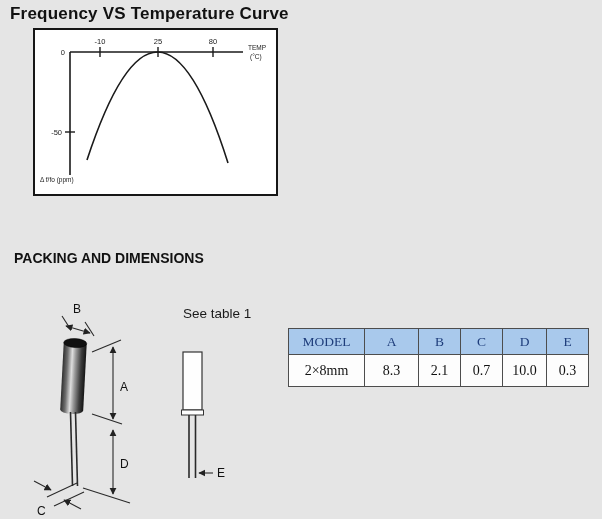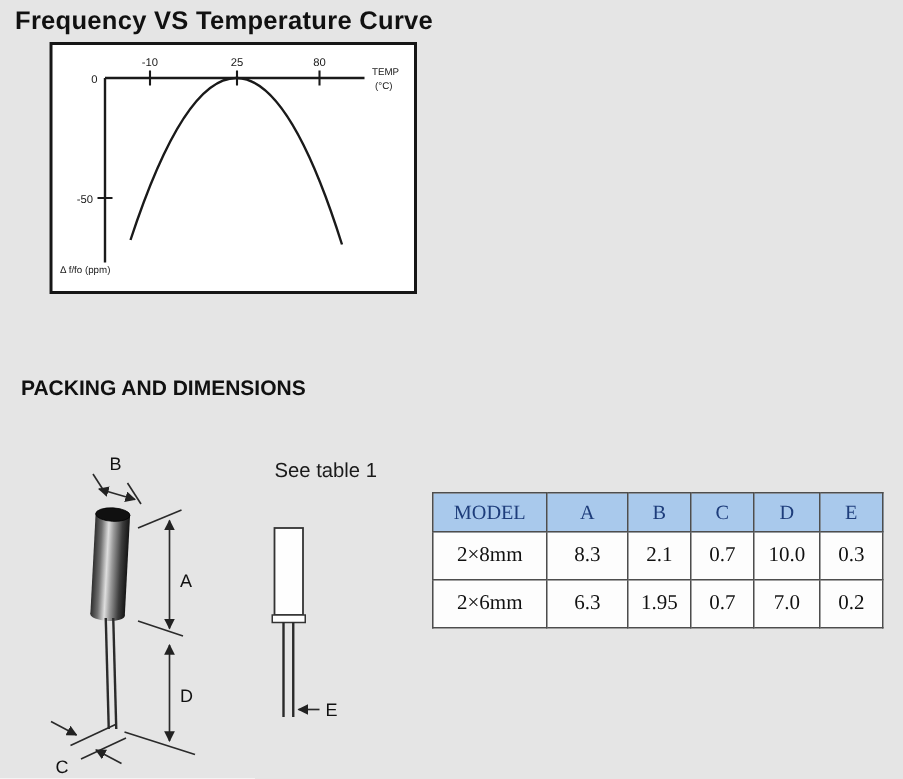--- a/index.html
+++ b/index.html
@@ -148,14 +148,6 @@
         <td>10.0</td>
         <td>0.3</td>
       </tr>
-      <tr>
-        <td>2×6mm</td>
-        <td>6.3</td>
-        <td>1.95</td>
-        <td>0.7</td>
-        <td>7.0</td>
-        <td>0.2</td>
-      </tr>
     </tbody>
   </table>
 

